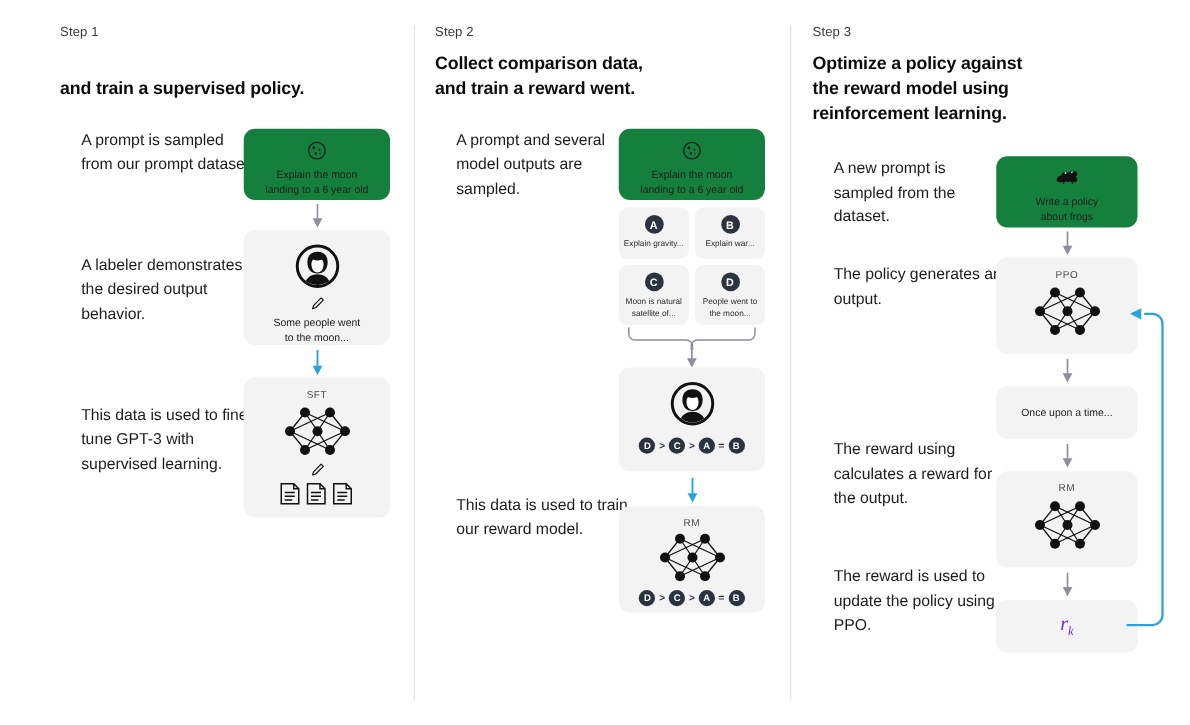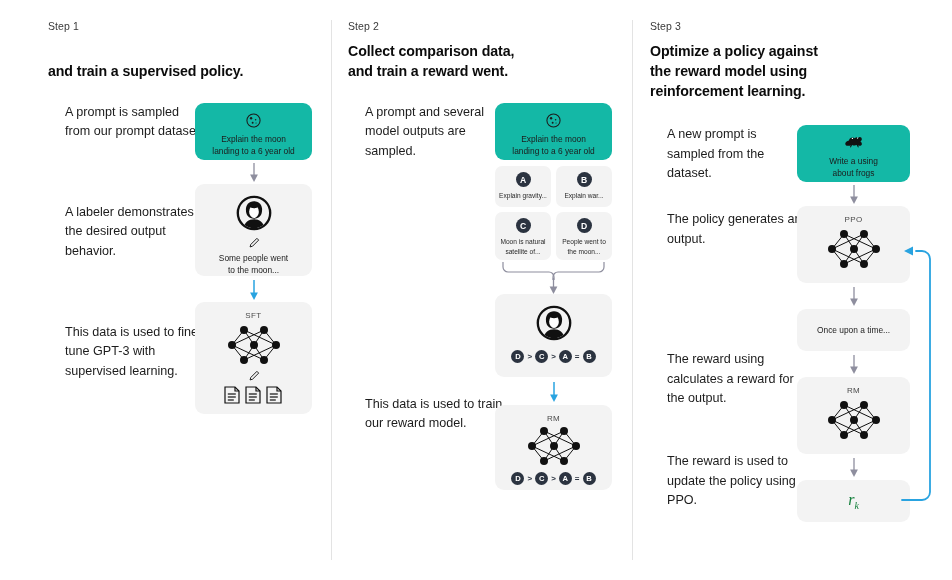--- a/index.html
+++ b/index.html
@@ -75,7 +75,7 @@
     background: #f3f3f3;
     position: relative;
   }
-  .card.blue { background: #14b8a6; }
+  .card.blue { background: #15803d; }
   .card-caption {
     font-size: 8.4px;
     line-height: 1.42;

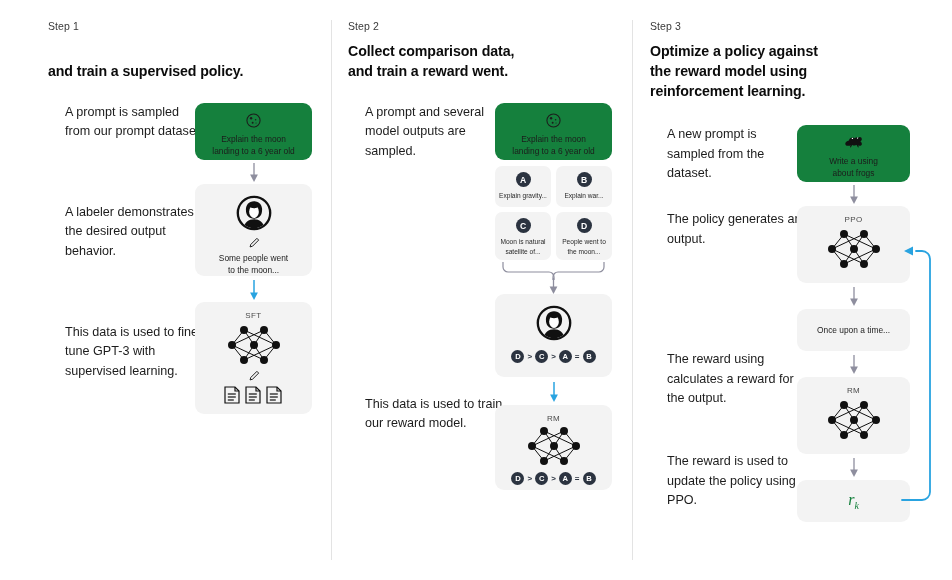--- a/index.html
+++ b/index.html
@@ -459,7 +459,7 @@
             <circle cx="21.6" cy="5.6" r="1.0" fill="#fff"></circle>
           </svg>
           <div class="card-caption" style="margin-top:6px;">
-            <span>Write a using</span><br>
+            <span>Write a policy</span><br>
             <span>about frogs</span>
           </div>
         </div>

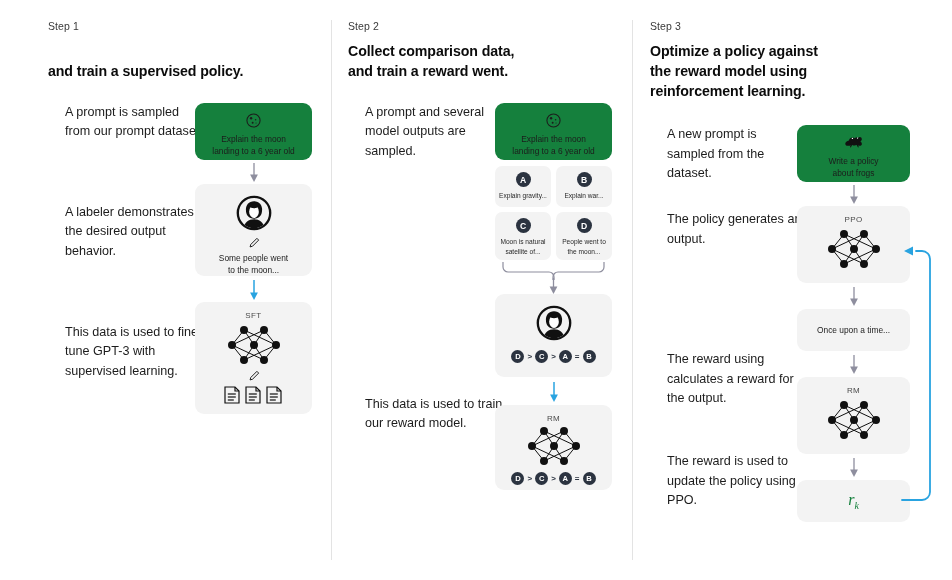--- a/index.html
+++ b/index.html
@@ -157,7 +157,7 @@
     font-family: "Liberation Serif", serif;
     font-style: italic;
     font-size: 16px;
-    color: #15803d;
+    color: #6d28d9;
     text-align: right;
   }
   .rk sub { font-size: 10px; font-style: italic; }

